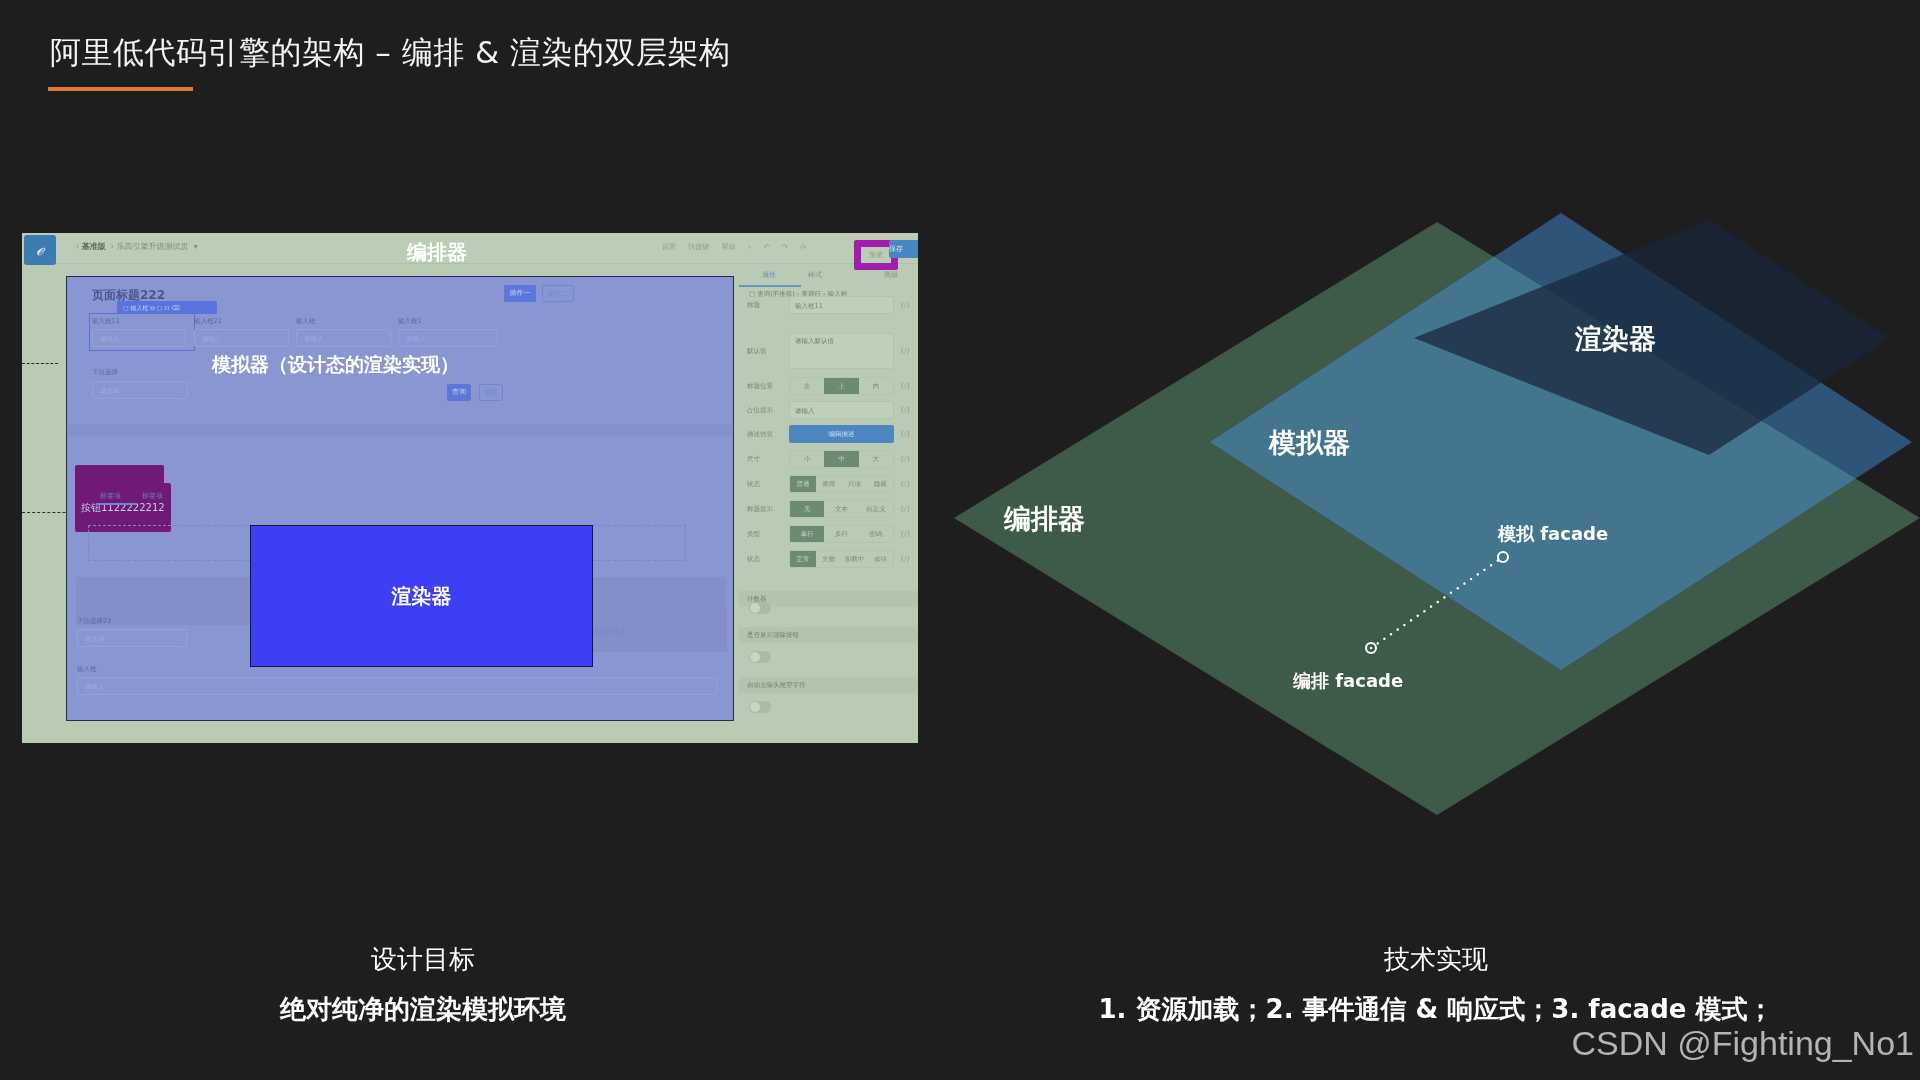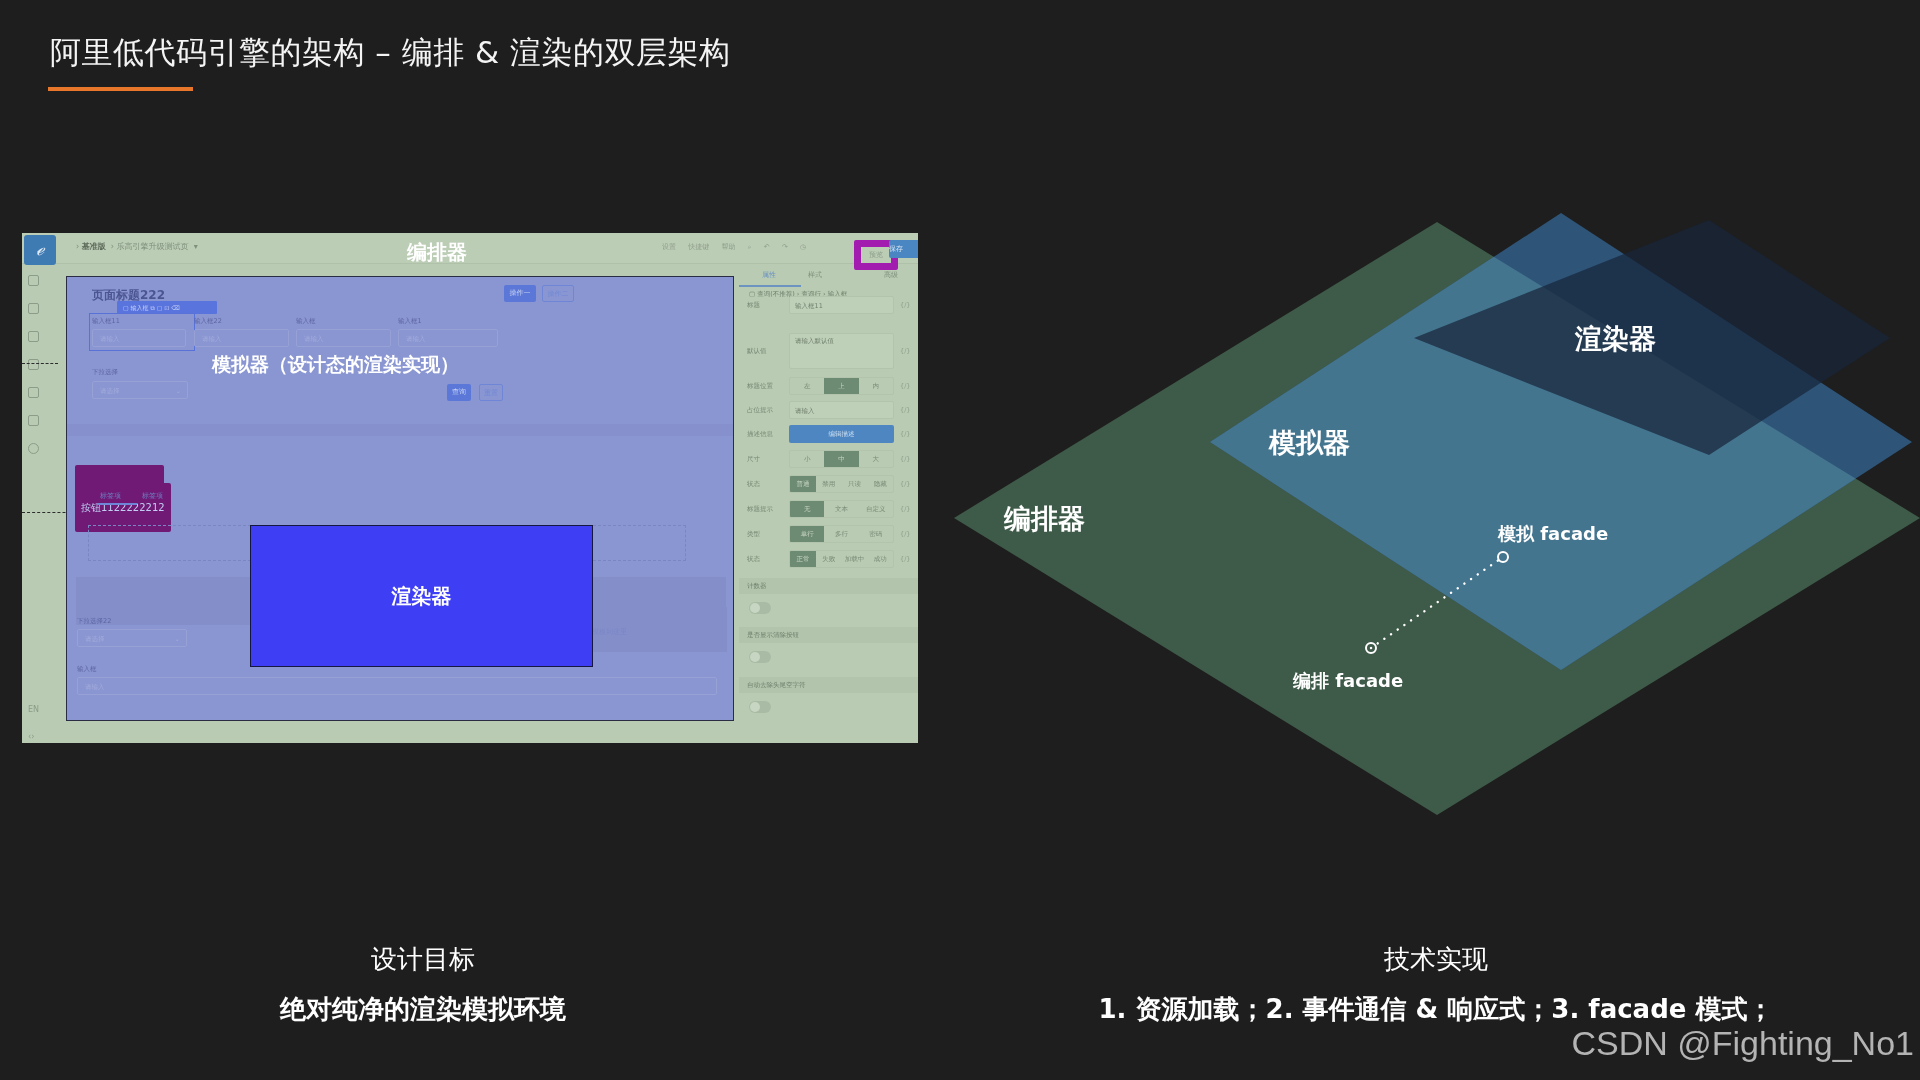--- a/index.html
+++ b/index.html
@@ -245,7 +245,7 @@
       <span class="prop-fx">{/}</span>
     </div>
 
-    <div class="prop-section" style="top:313px">计数器</div>
+    <div class="prop-section" style="top:326px">计数器</div>
     <div class="toggle" style="top:337px"></div>
     <div class="prop-section" style="top:362px">是否显示清除按钮</div>
     <div class="toggle" style="top:386px"></div>

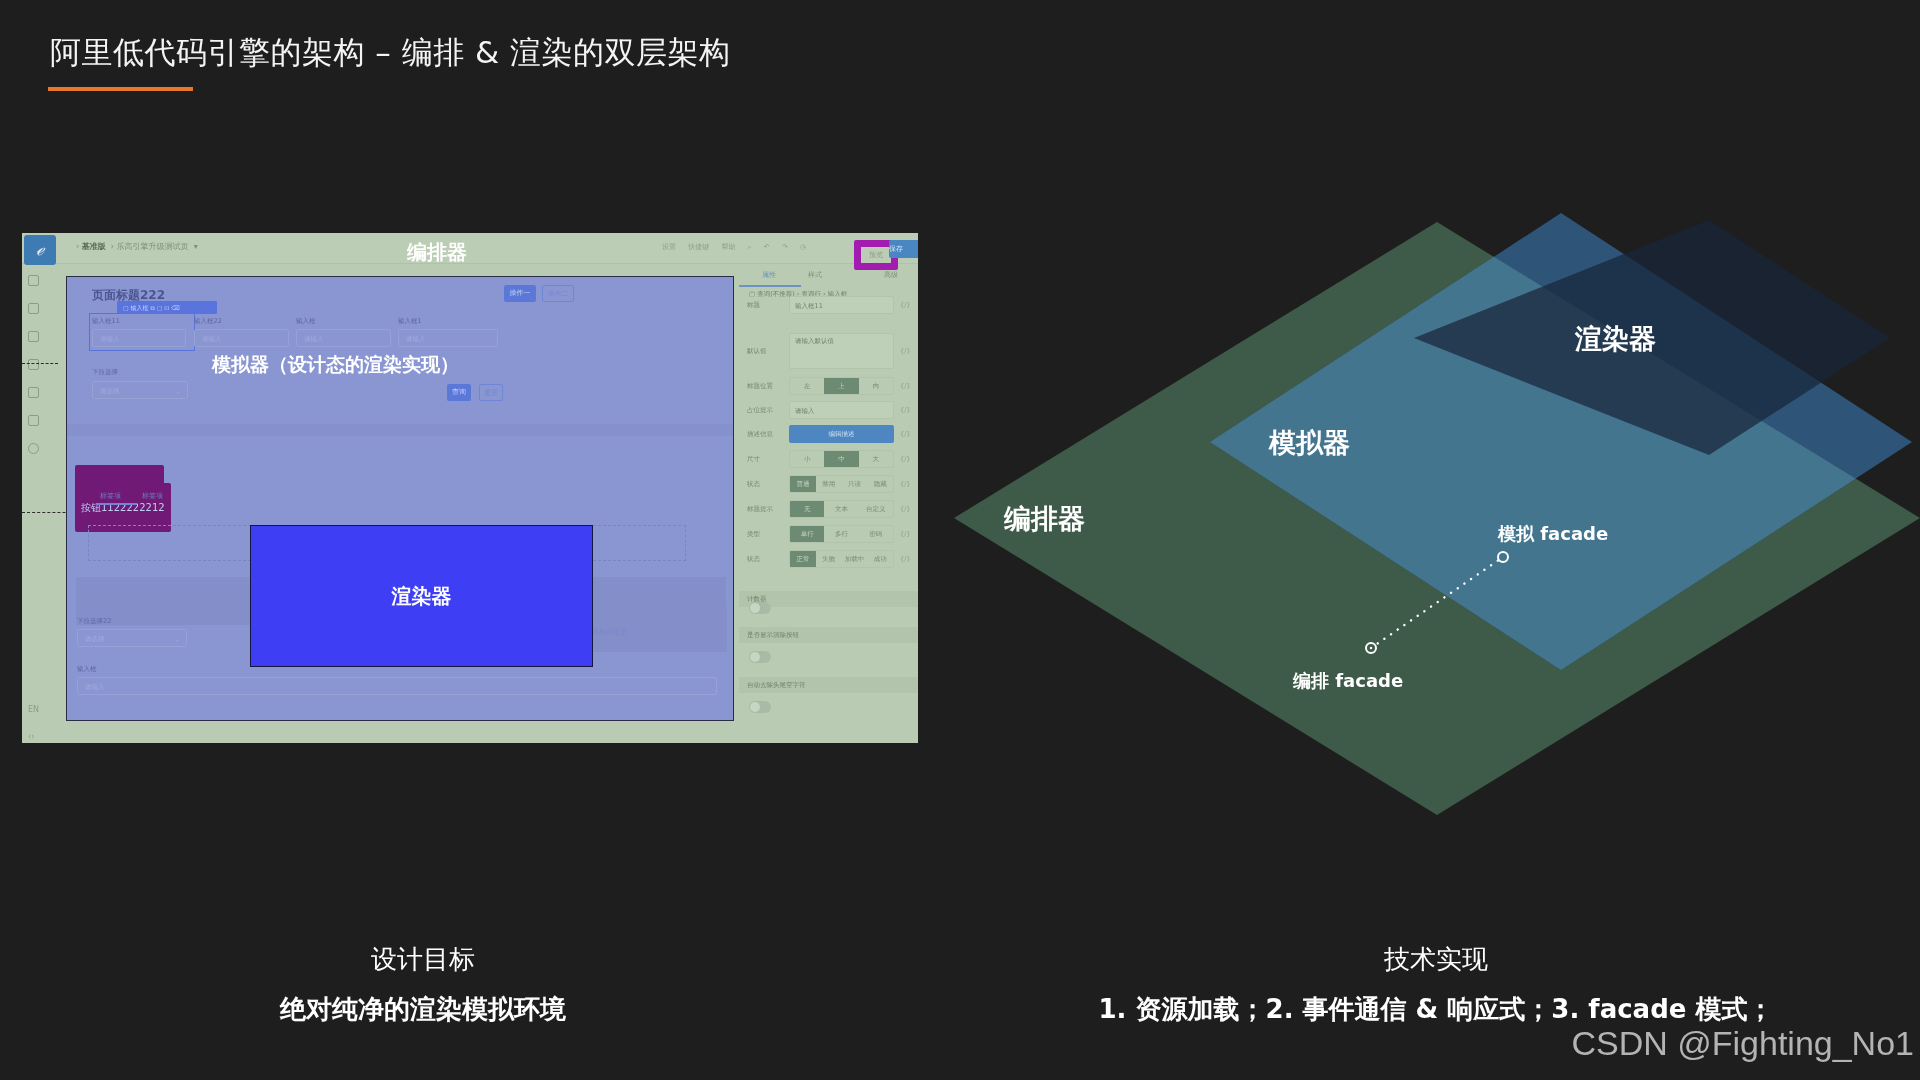--- a/index.html
+++ b/index.html
@@ -97,17 +97,6 @@
     <div class="ed-save-btn">保存</div>
   </div>
 
-  <div class="ed-sidebar">
-    <div class="ed-sb-icon" style="top:10px"></div>
-    <div class="ed-sb-icon" style="top:38px"></div>
-    <div class="ed-sb-icon" style="top:66px"></div>
-    <div class="ed-sb-icon" style="top:94px"></div>
-    <div class="ed-sb-icon" style="top:122px"></div>
-    <div class="ed-sb-icon" style="top:150px"></div>
-    <div class="ed-sb-icon" style="top:178px;border-radius:50%"></div>
-    <div class="ed-sb-text" style="top:440px">EN</div>
-    <div class="ed-sb-text" style="top:467px">‹›</div>
-  </div>
   <div class="dashed" style="left:0;top:130px;width:36px"></div>
   <div class="dashed" style="left:0;top:279px;width:84px"></div>
 

